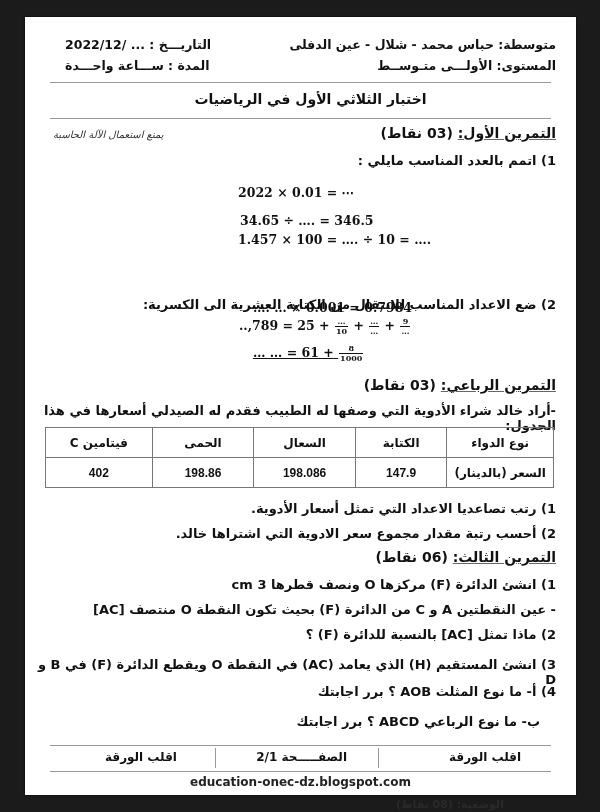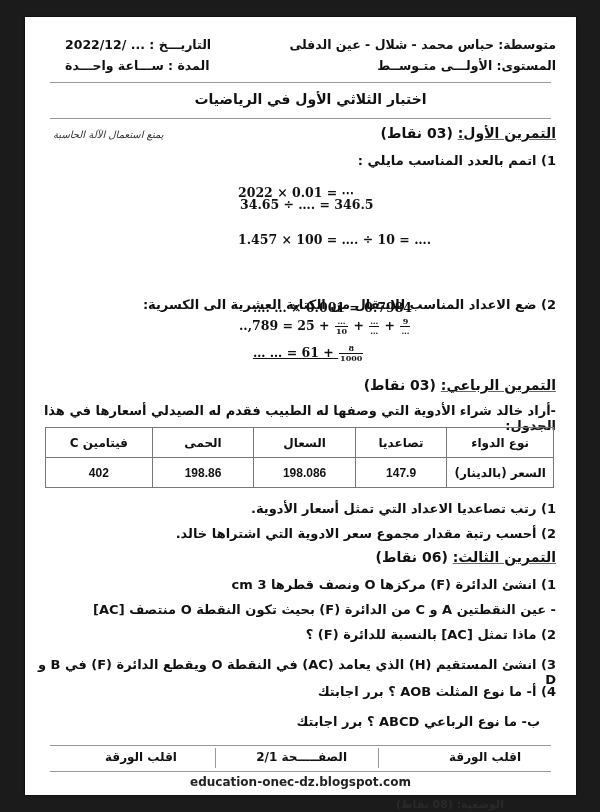--- a/index.html
+++ b/index.html
@@ -66,7 +66,7 @@
   <div class="abs rtl q" style="top:136px;">1) اتمم بالعدد المناسب مايلي :</div>
 
   <div class="abs math" style="left:213px; top:168px;">2022 × 0.01 = ⋯</div>
-  <div class="abs math" style="left:215px; top:180px;">34.65 ÷ …. = 346.5</div>
+  <div class="abs math" style="left:215px; top:196px;">34.65 ÷ …. = 346.5</div>
   <div class="abs math" style="left:213px; top:215px;">1.457 × 100 = …. ÷ 10 = ….</div>
   <div class="abs math" style="left:228px; top:239px;margin-top:44px;">…. … × 0.001 = 0.7984</div>
 

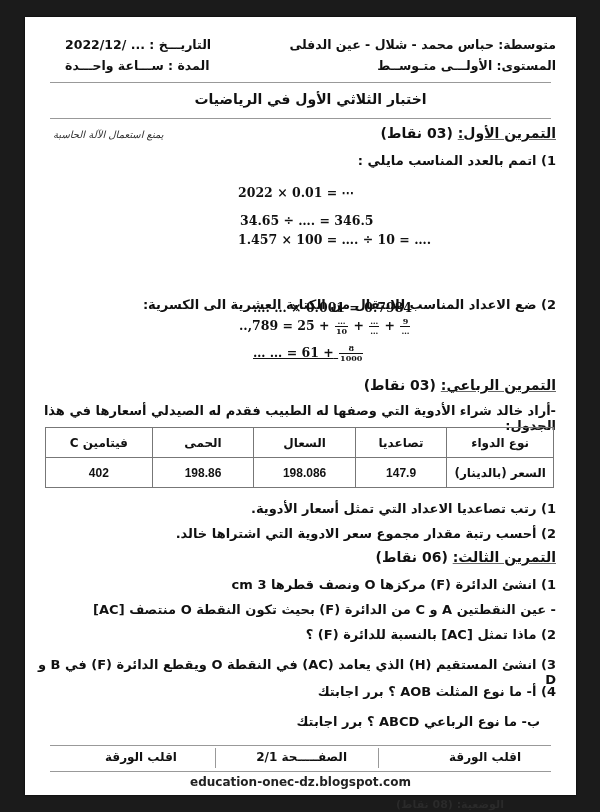--- a/index.html
+++ b/index.html
@@ -97,7 +97,7 @@
     <tbody>
         <tr>
       <td style="width:21%;">نوع الدواء</td>
-      <td style="width:18%;">تصاعديا</td>
+      <td style="width:18%;">الكتابة</td>
       <td style="width:20%;">السعال</td>
       <td style="width:20%;">الحمى</td>
       <td style="width:21%;">فيتامين C</td>

